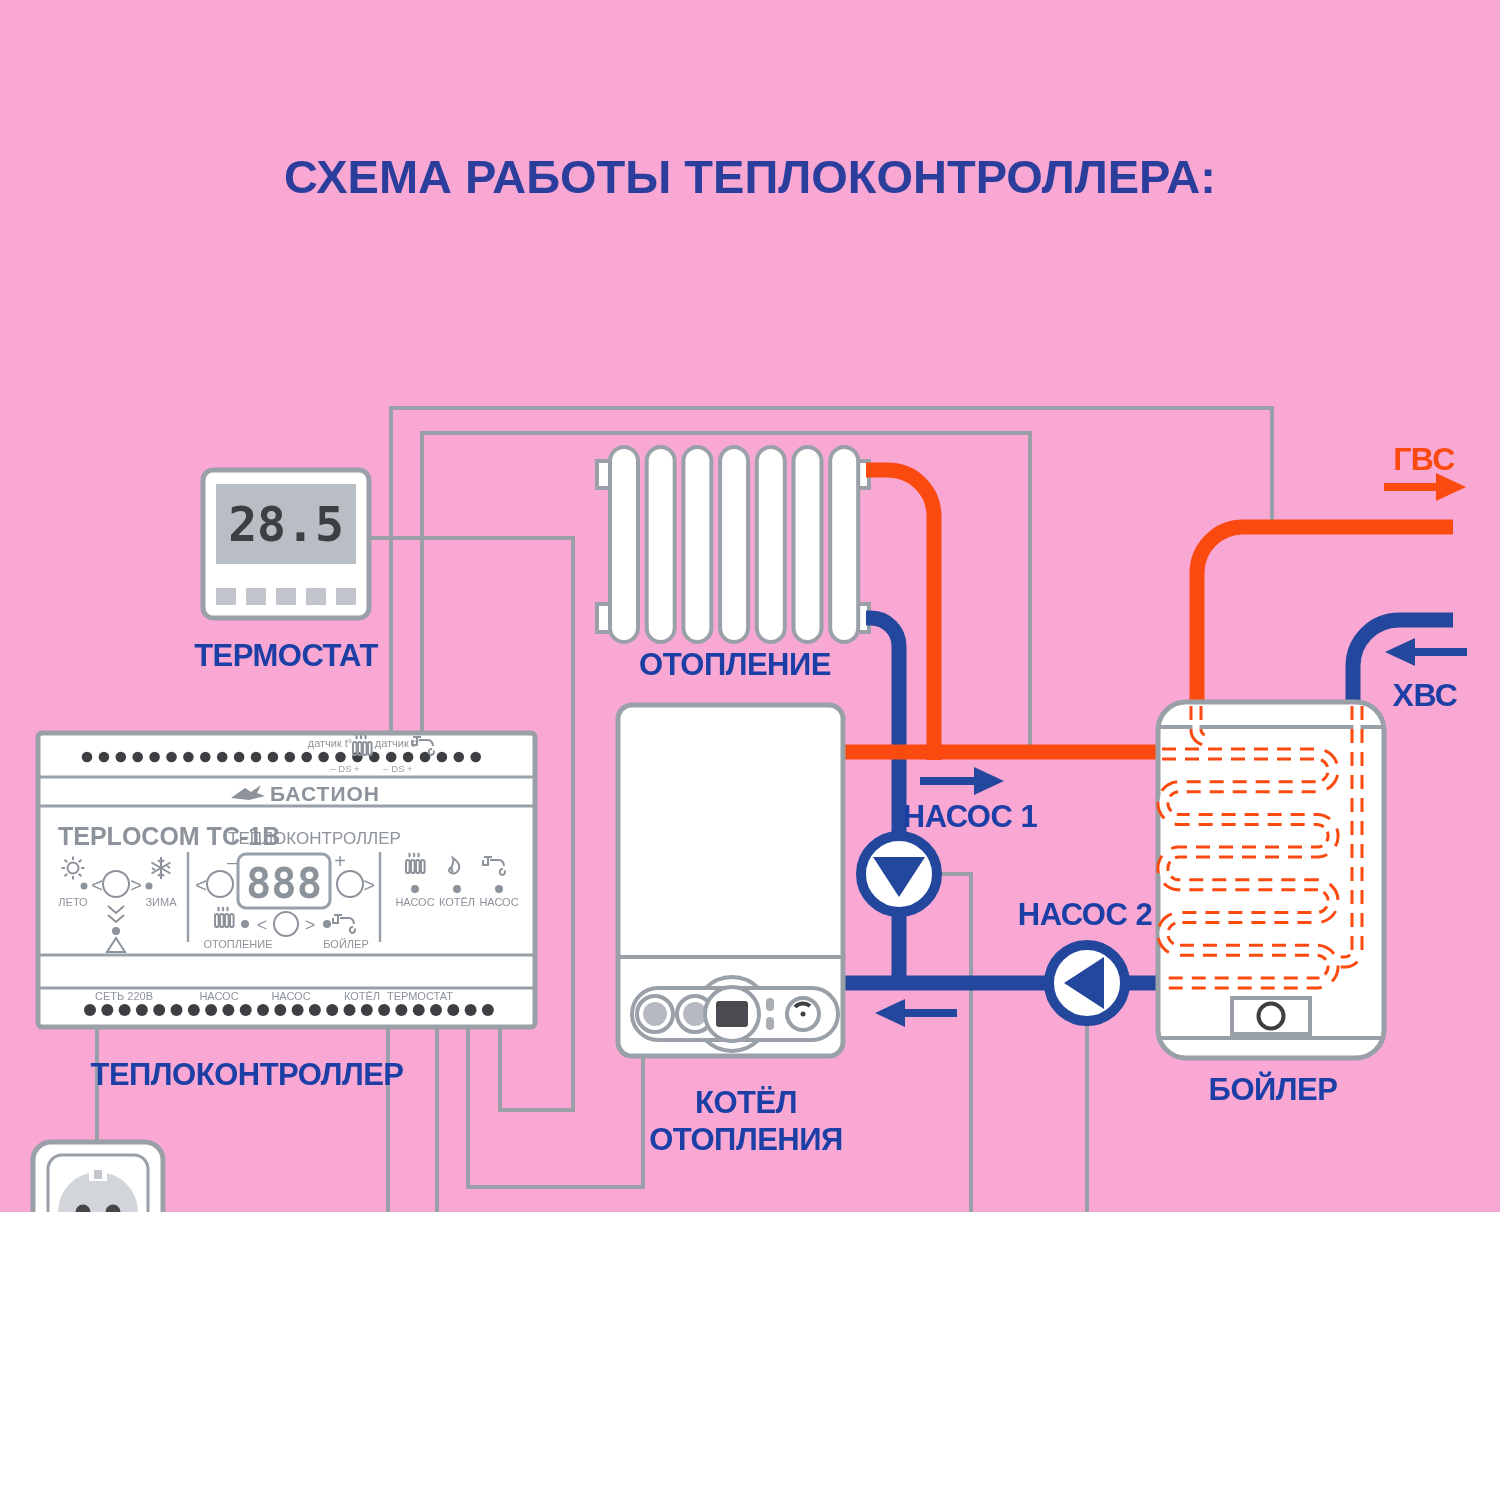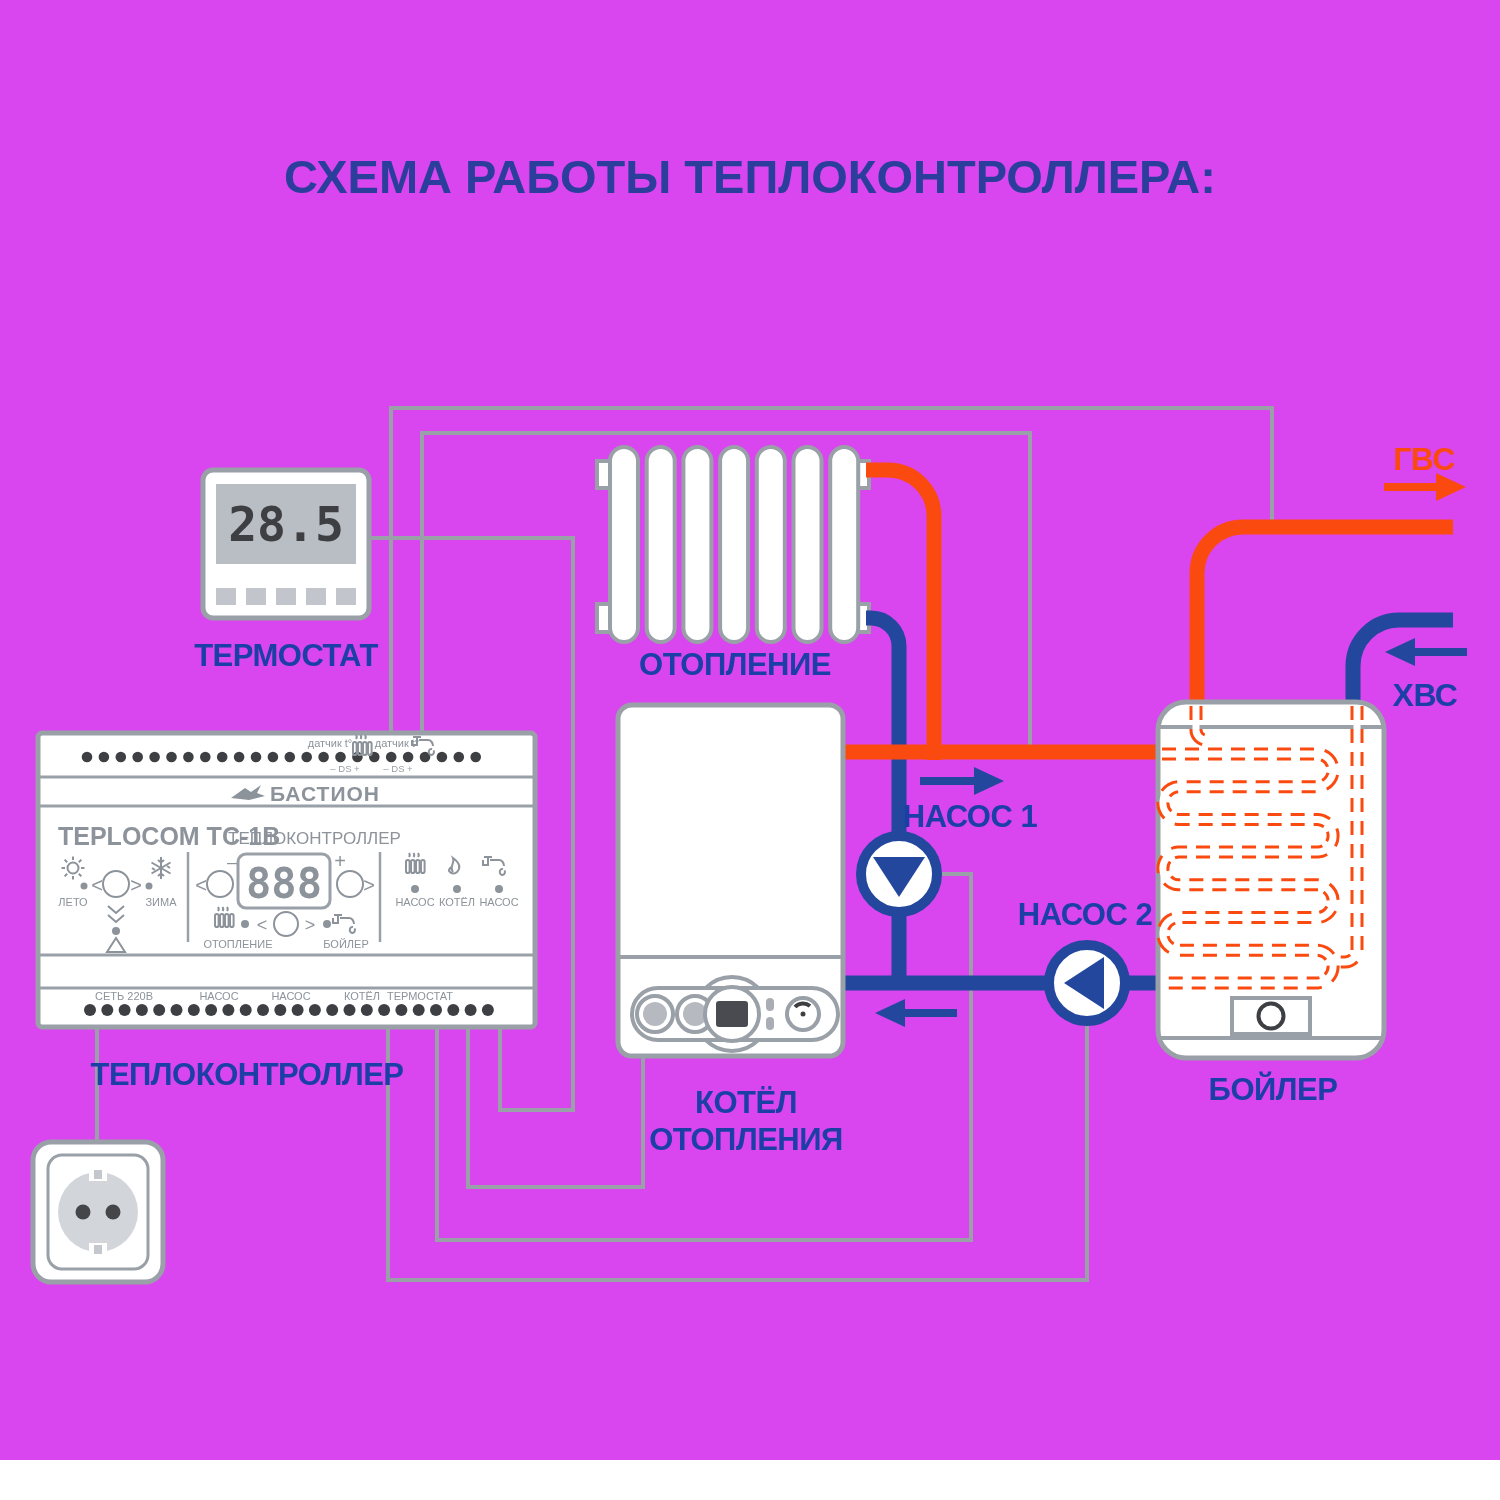--- a/index.html
+++ b/index.html
@@ -3,7 +3,7 @@
 <meta charset="utf-8">
 <style>
   html,body{margin:0;padding:0;background:#ffffff;}
-  .stage{width:1500px;height:1460px;position:relative;background:#d946ef;overflow:hidden;
+  .stage{width:1500px;height:1212px;position:relative;background:#f9a8d4;overflow:hidden;
          font-family:"Liberation Sans",sans-serif;text-decoration:underline;}
   svg text{font-family:"Liberation Sans",sans-serif;}
   .title-t{font-size:47px;font-weight:bold;fill:#2c3e9c;letter-spacing:0px;}

